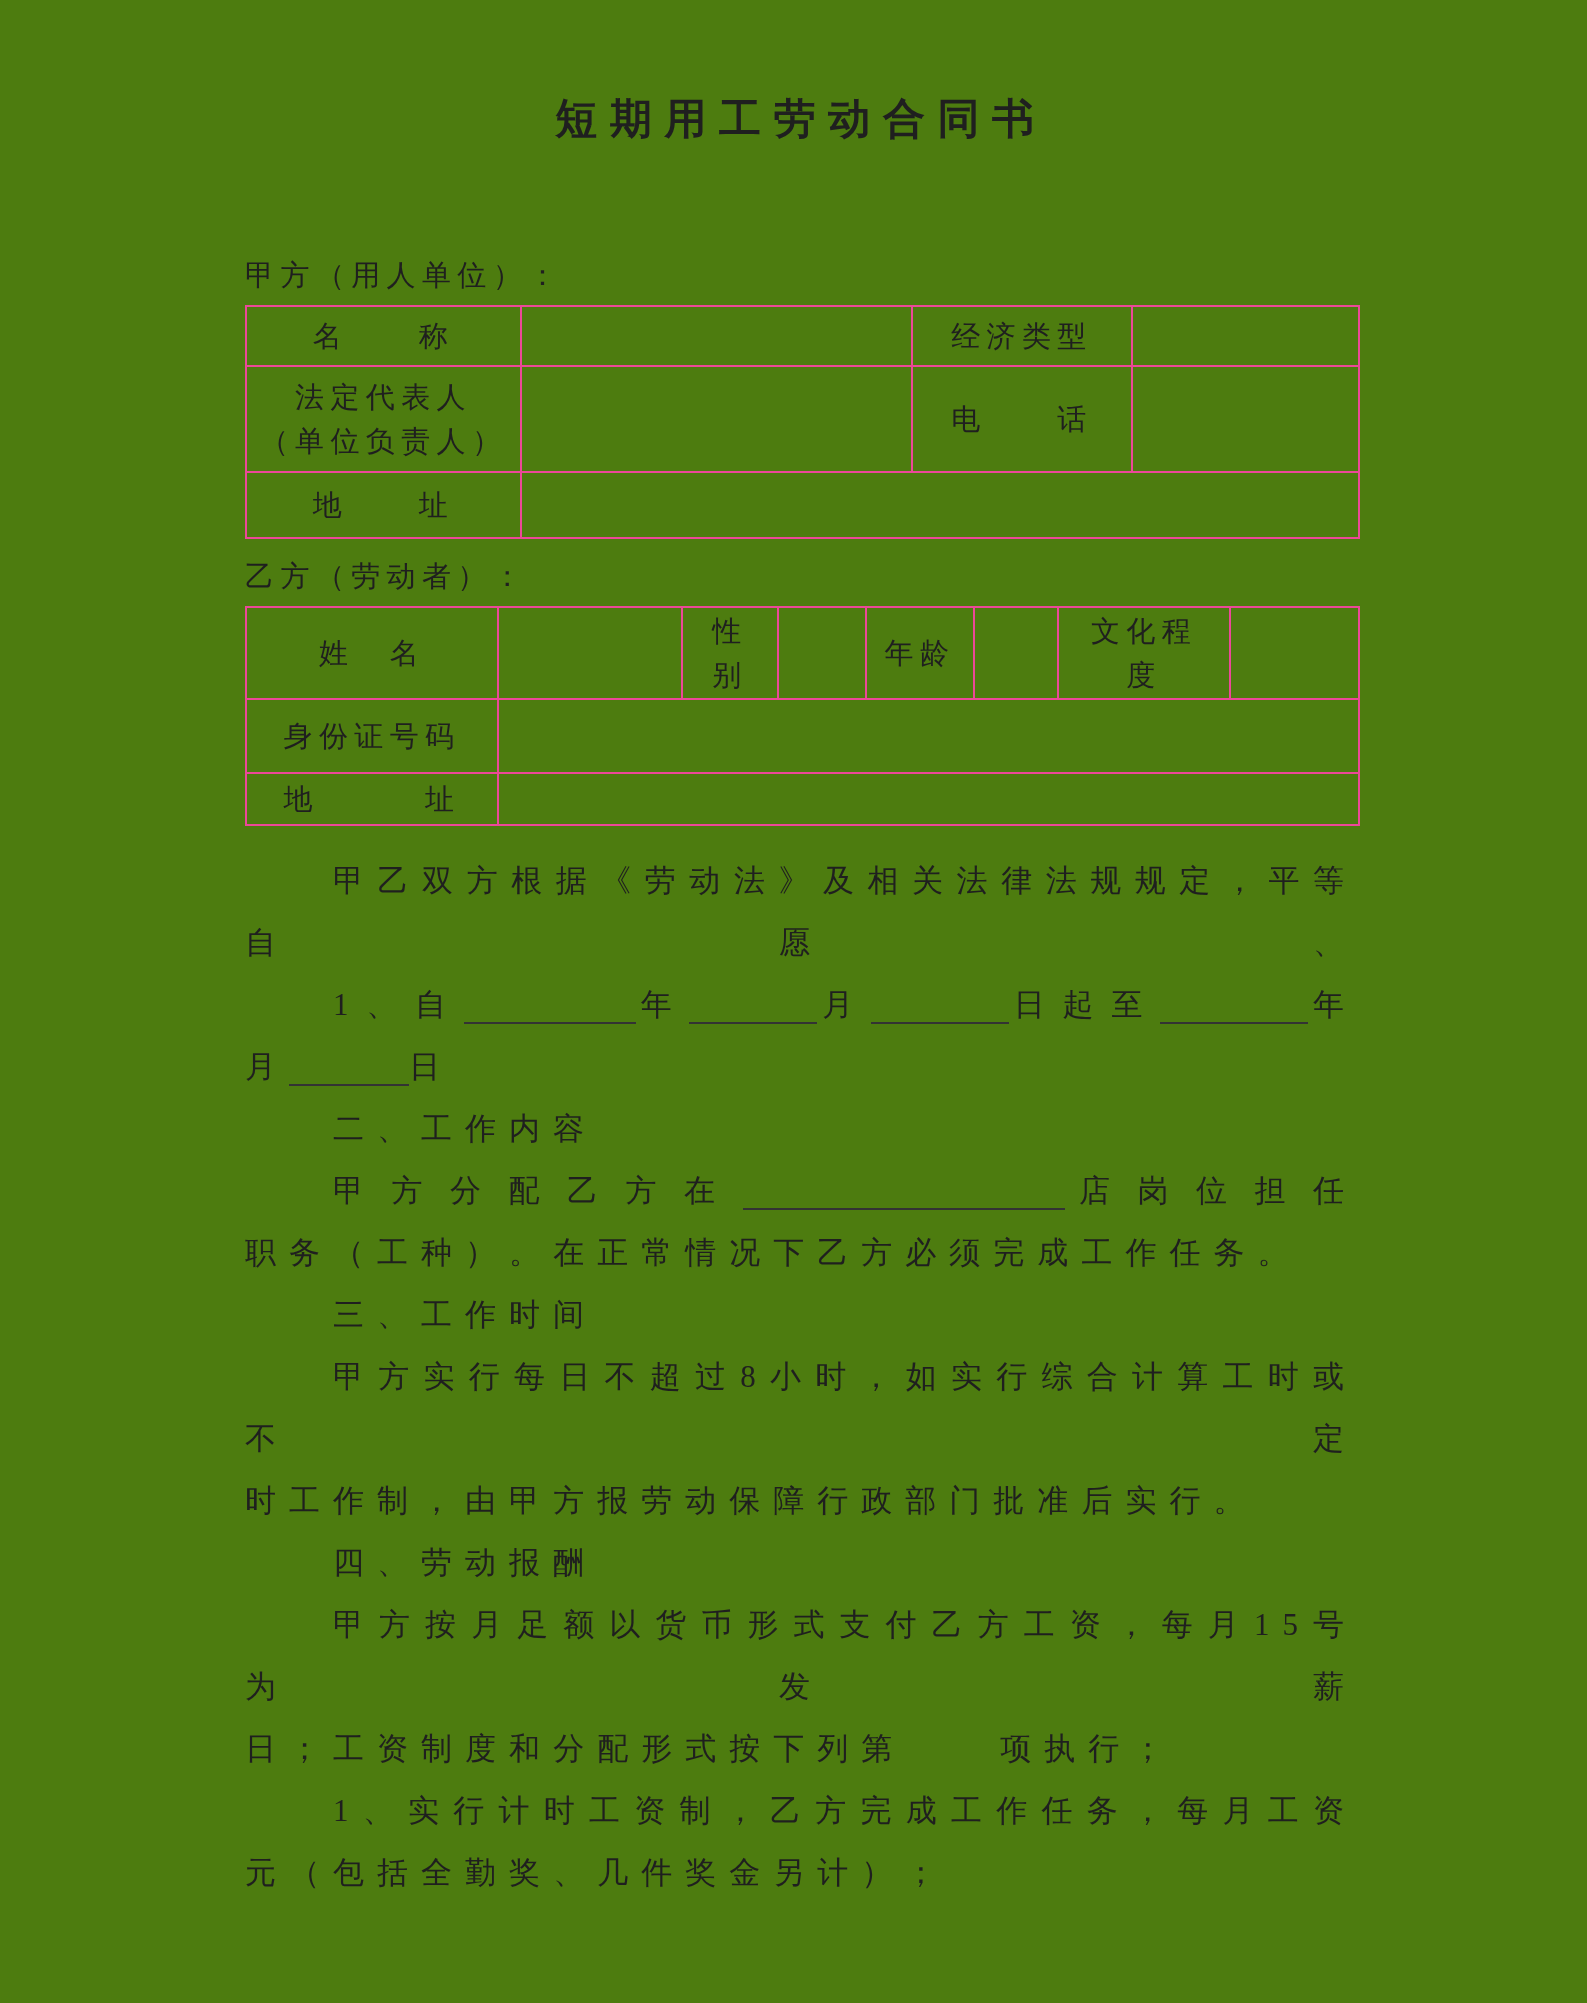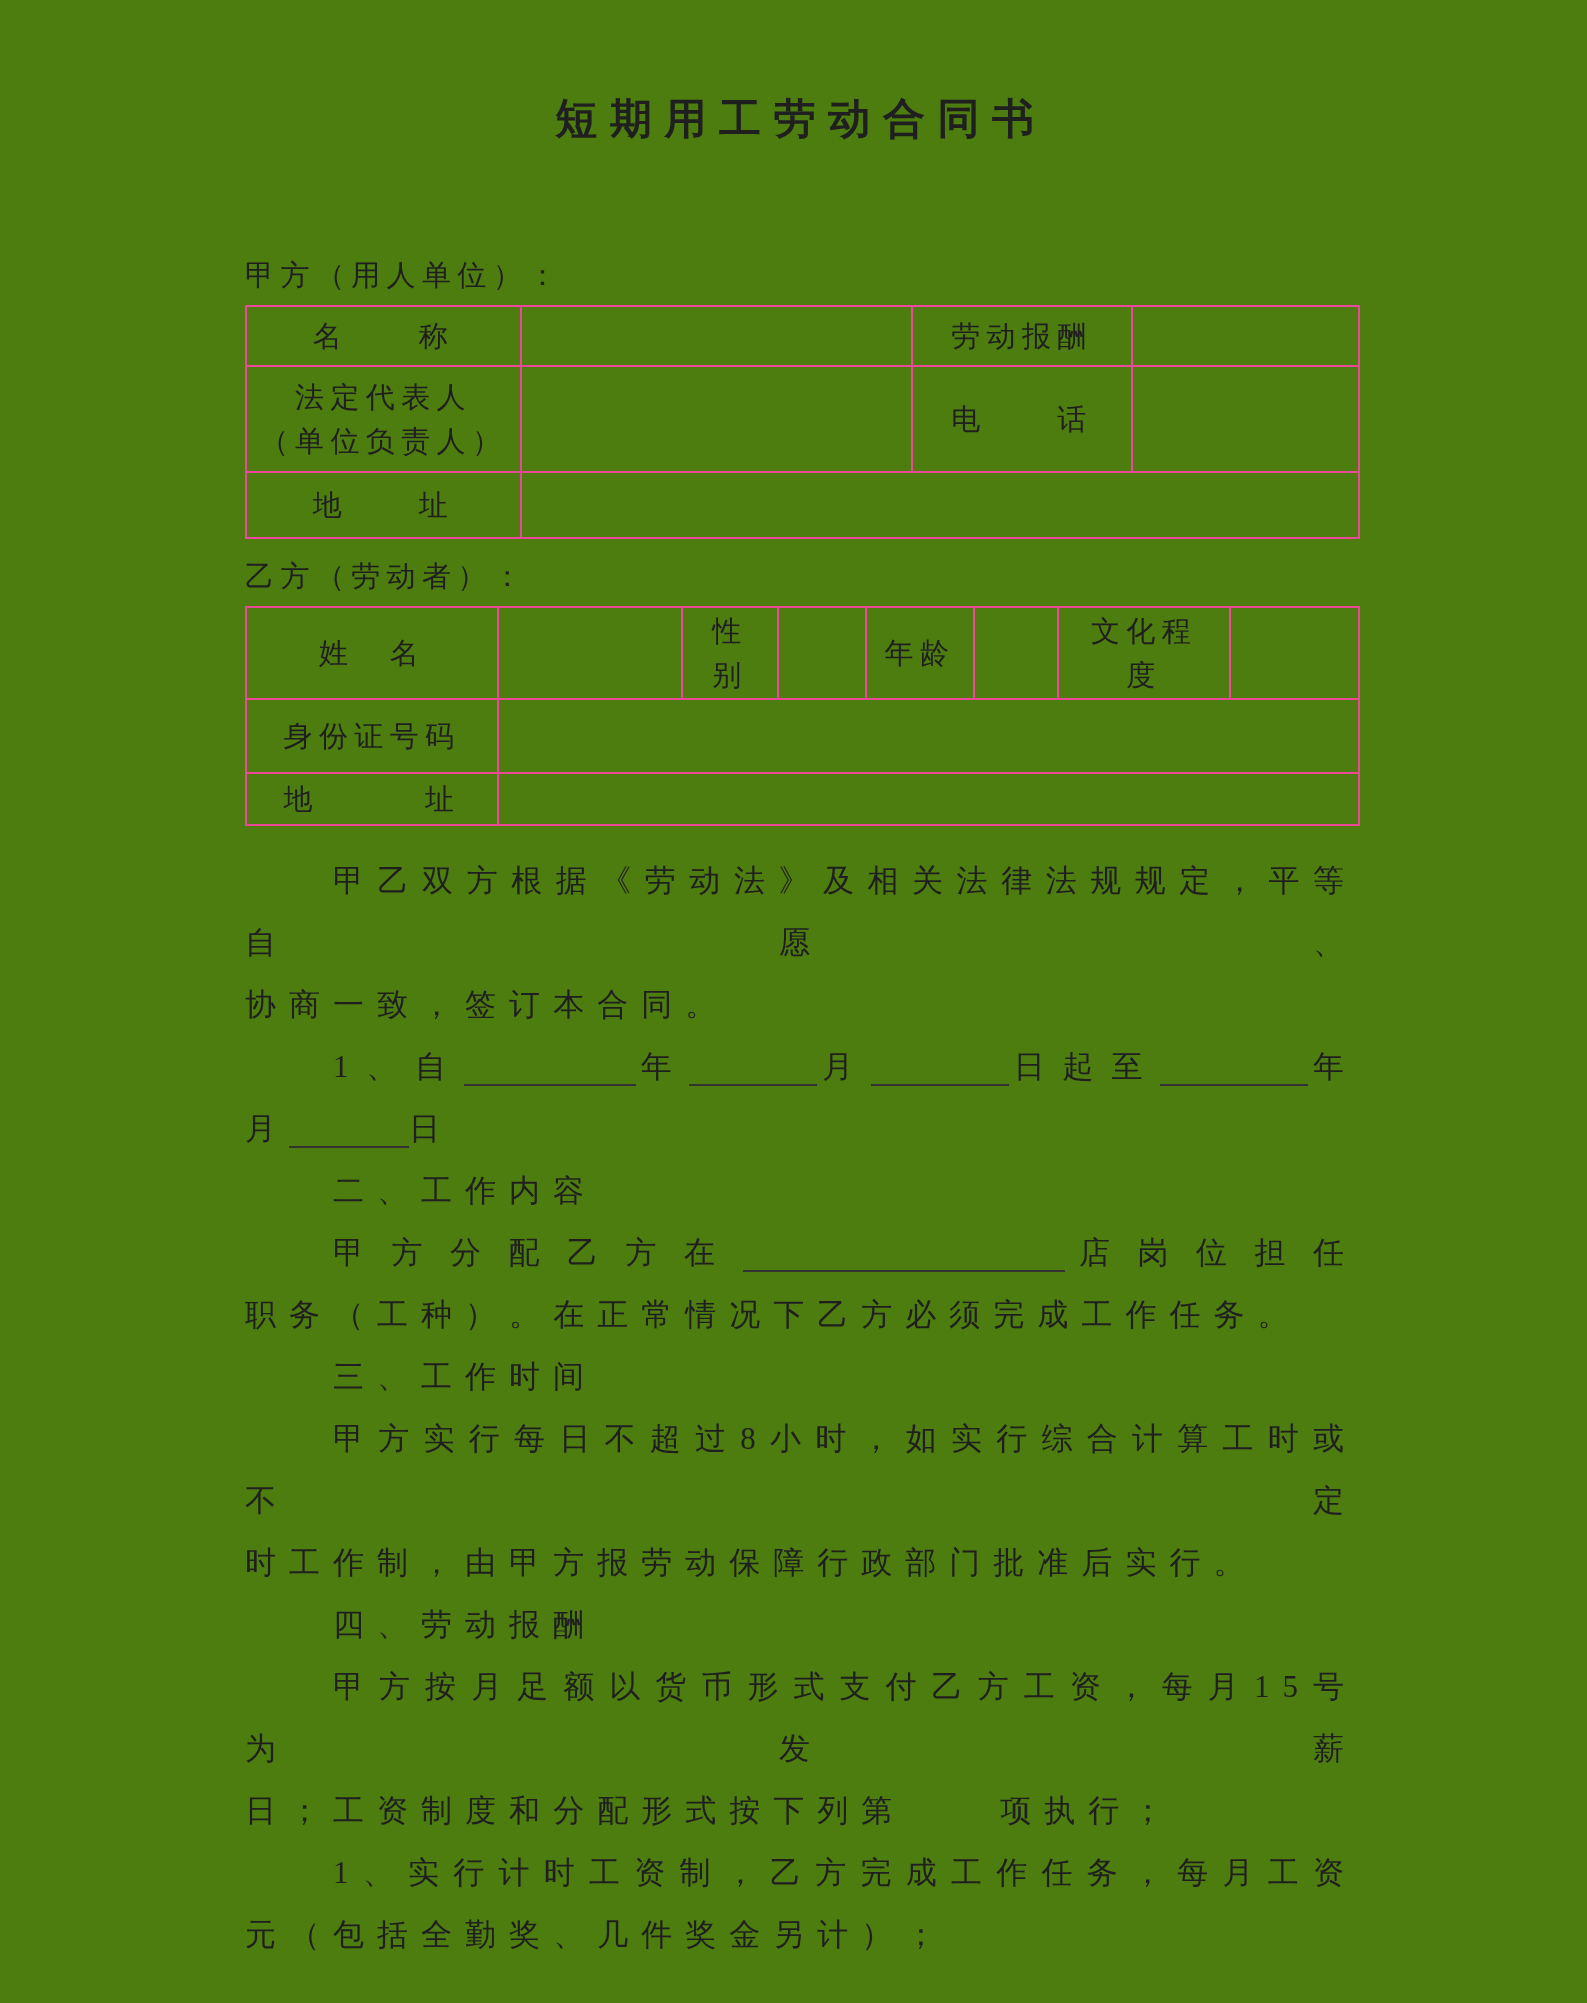--- a/index.html
+++ b/index.html
@@ -95,7 +95,7 @@
         <tr class="t1-r1">
       <td>名　　称</td>
       <td></td>
-      <td>劳动报酬</td>
+      <td>经济类型</td>
       <td></td>
     </tr>
     <tr class="t1-r2">

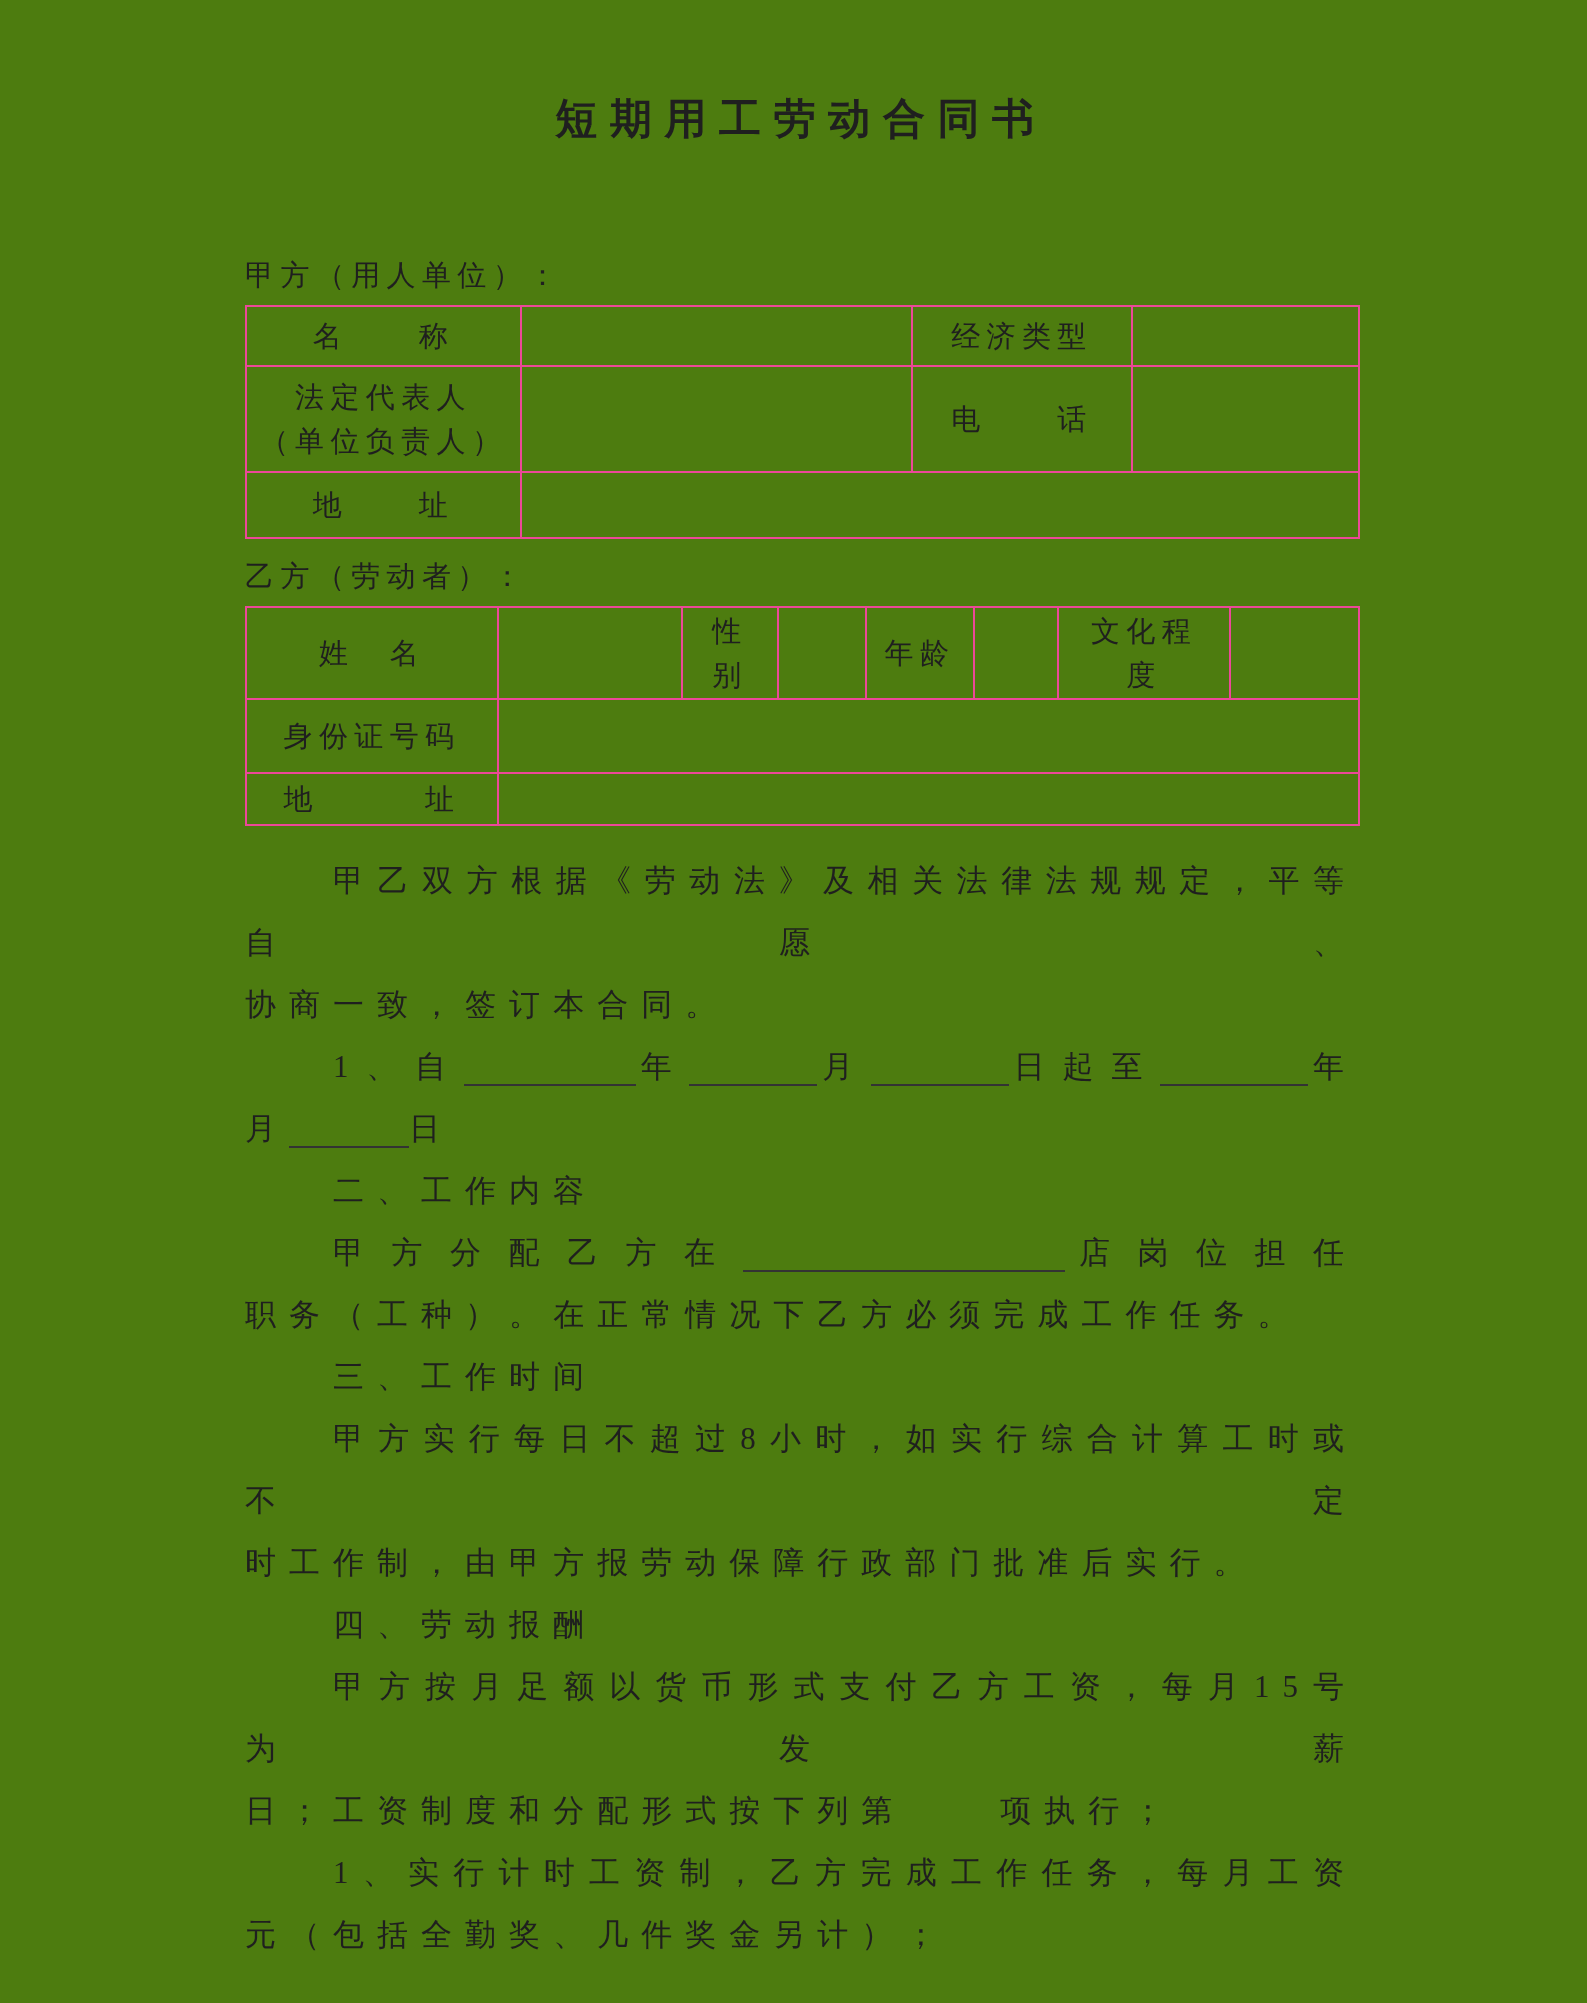--- a/index.html
+++ b/index.html
@@ -159,7 +159,6 @@
 
   <div class="body-text" id="contract-body">
       <p class="line indent fill"><span>甲乙双方根据《劳动法》及相关法律法规规定，平等自愿、</span></p>
-      <p class="line"><span>协商一致，签订本合同。</span></p>
       <p class="line indent fill"><span>1、自</span><span class="blank" style="width: 172px;"></span><span>年</span><span class="blank" style="width: 128px;"></span><span>月</span><span class="blank" style="width: 138px;"></span><span>日起至</span><span class="blank" style="width: 148px;"></span><span>年</span></p>
       <p class="line"><span>月</span><span class="blank" style="width: 120px;"></span><span>日</span></p>
       <p class="line indent"><span>二、工作内容</span></p>

